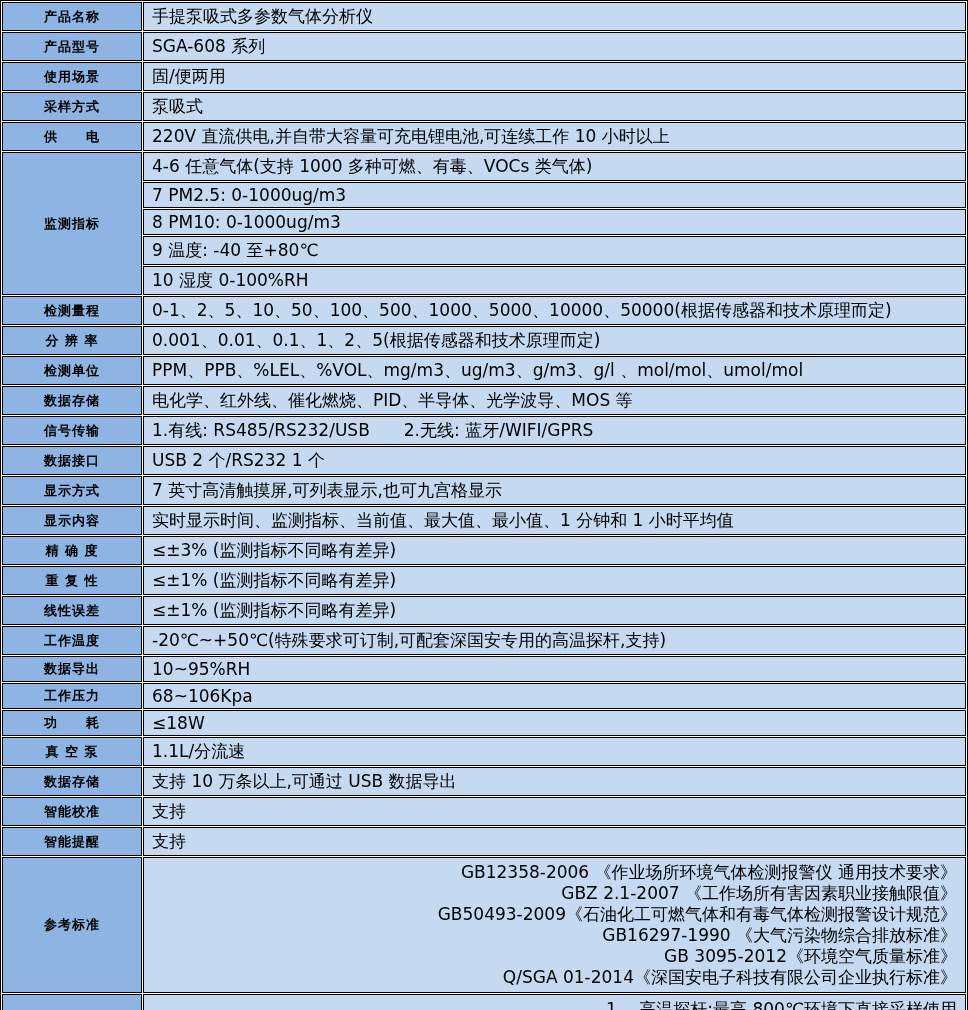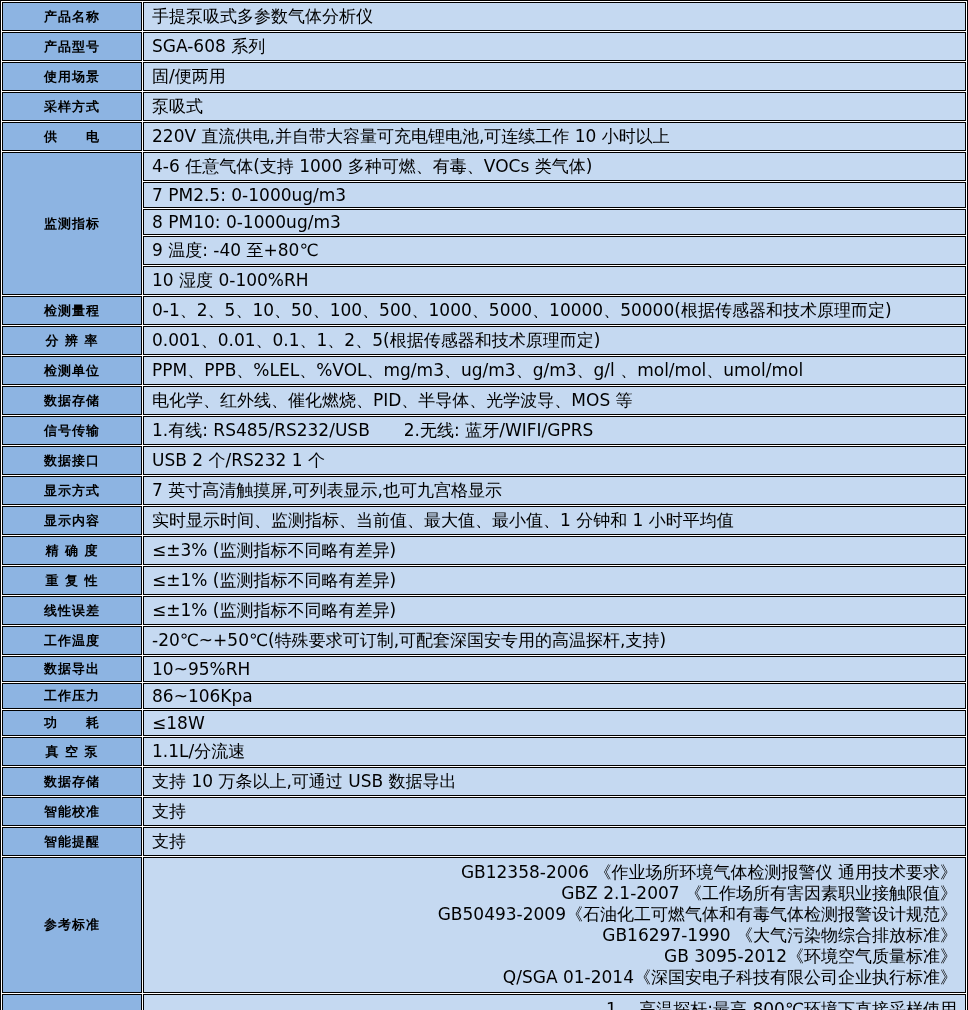--- a/index.html
+++ b/index.html
@@ -143,7 +143,7 @@
       </tr>
       <tr>
         <td class="label" rowspan="1">工作压力</td>
-        <td class="value">86~106Kpa</td>
+        <td class="value">68~106Kpa</td>
       </tr>
       <tr>
         <td class="label" rowspan="1">功　　耗</td>

